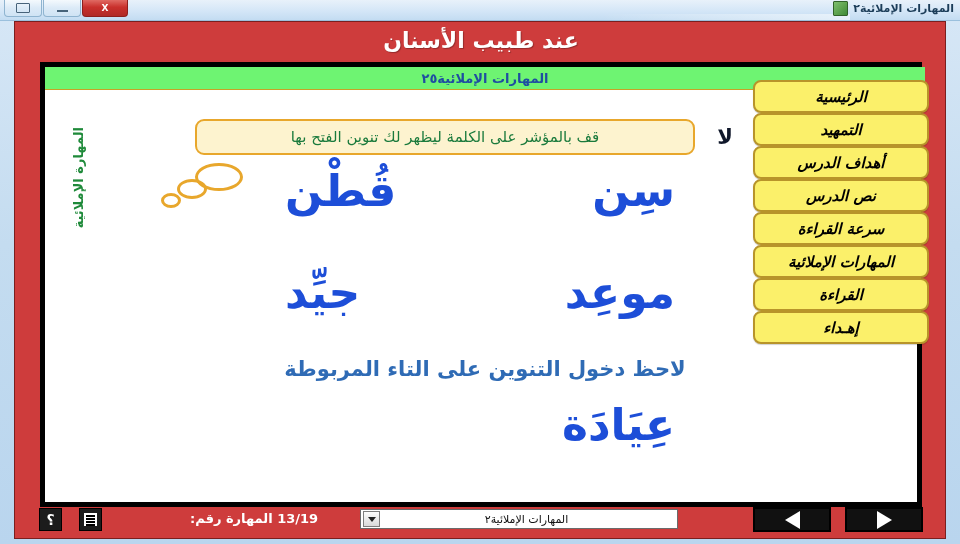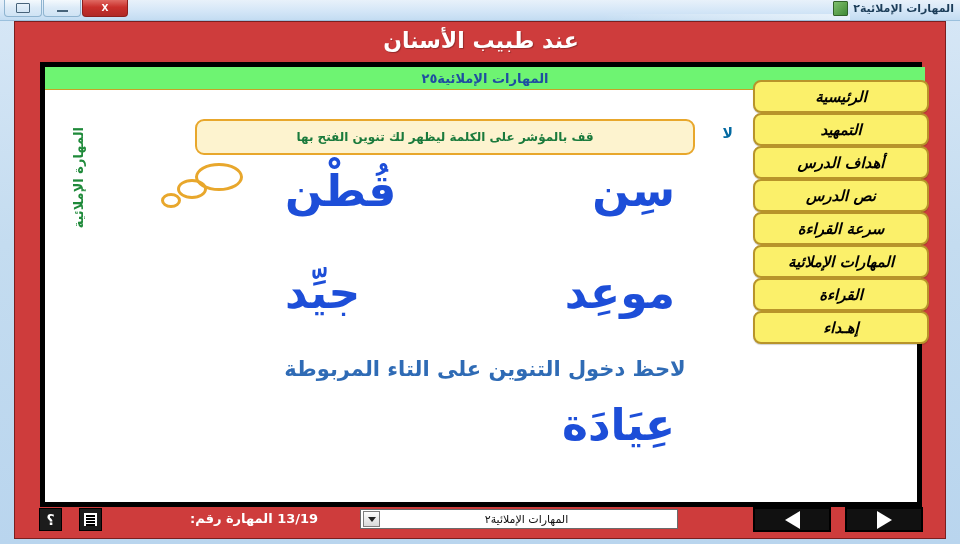--- a/index.html
+++ b/index.html
@@ -170,8 +170,8 @@
   }
   .callout-text {
     color: #1a7a3c;
-    font-size: 12px;
-    font-weight: bold;
+    font-size: 15px;
+    font-weight: normal;
     white-space: nowrap;
   }
   .callout-behind {

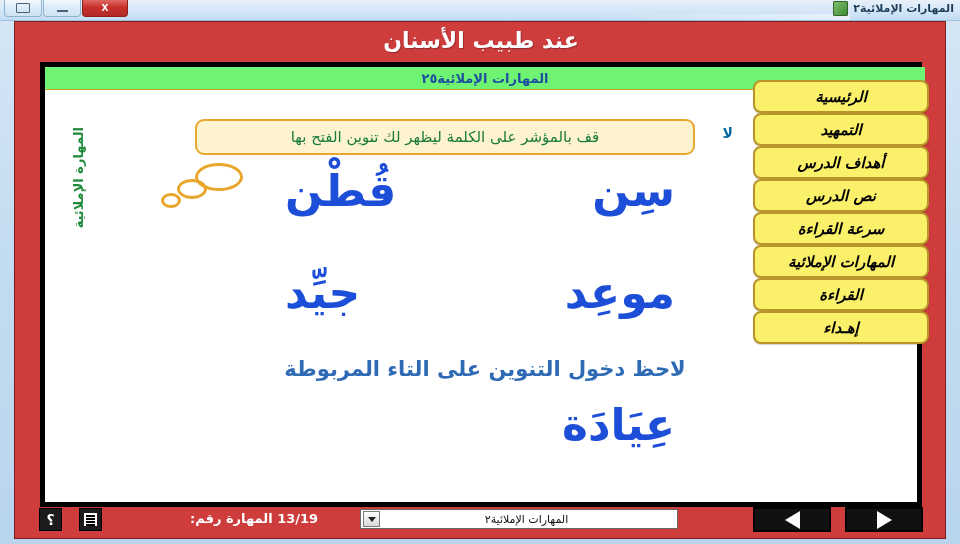--- a/index.html
+++ b/index.html
@@ -177,8 +177,8 @@
   .callout-behind {
     position: absolute;
     right: 184px; top: 58px;
-    color: #0369a1;
-    font-size: 14px;
+    color: #0f172a;
+    font-size: 21px;
     font-weight: bold;
   }
   .bubble {

